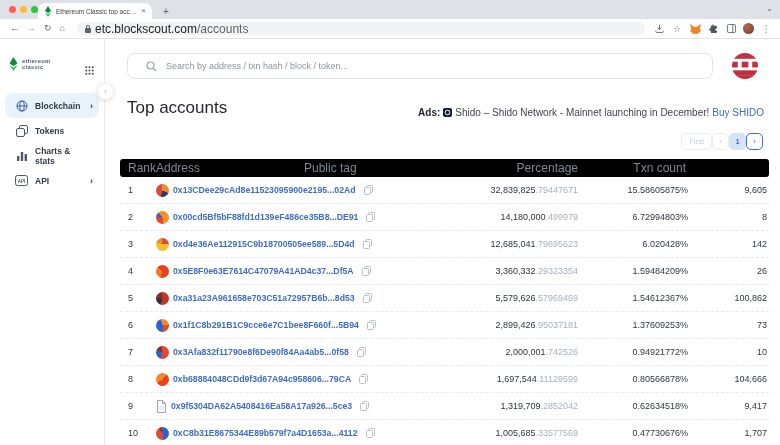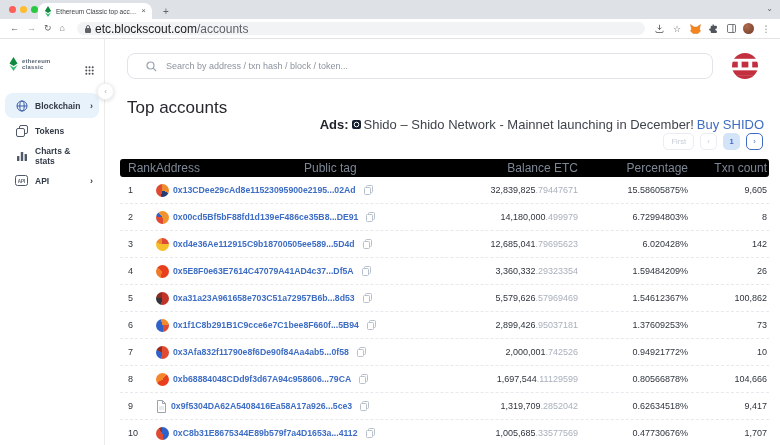--- a/index.html
+++ b/index.html
@@ -53,7 +53,7 @@
   .user-avatar{position:absolute;left:626px;top:14px;width:26px;height:26px;}
   .page-title{position:absolute;left:21px;top:59px;font-size:17px;font-weight:500;color:#26282e;}
   .ad-row{position:absolute;right:16px;top:68px;display:flex;align-items:center;gap:3px;
-    font-size:13px;color:#3f444c;white-space:nowrap;margin-top:10px;}
+    font-size:10px;color:#3f444c;white-space:nowrap;}
   .ad-label{font-weight:700;color:#1e2228;}
   .ad-logo{width:9px;height:9px;border-radius:2px;background:#141d2d;display:grid;place-items:center;}
   .ad-link{color:var(--accent-blue,#3d6dc4);}

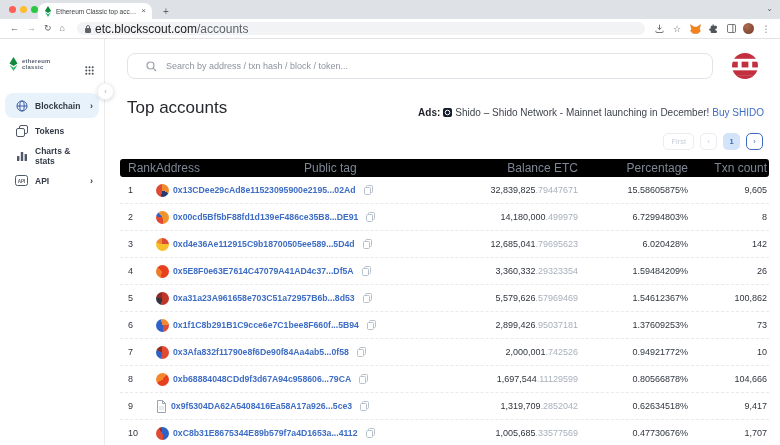--- a/index.html
+++ b/index.html
@@ -57,7 +57,7 @@
   .ad-label{font-weight:700;color:#1e2228;}
   .ad-logo{width:9px;height:9px;border-radius:2px;background:#141d2d;display:grid;place-items:center;}
   .ad-link{color:var(--accent-blue,#3d6dc4);}
-  .pagination{position:absolute;right:17px;top:94px;display:flex;gap:6px;align-items:flex-end;}
+  .pagination{position:absolute;right:17px;top:94px;display:flex;align-items:flex-end;}
   .pg{height:17px;min-width:17px;box-sizing:border-box;padding:0 4px;border-radius:5px;display:grid;
     place-items:center;font-size:7.5px;background:#fff;}
   .pg.disabled{border:1px solid #e9edf2;color:#c6cdd6;}

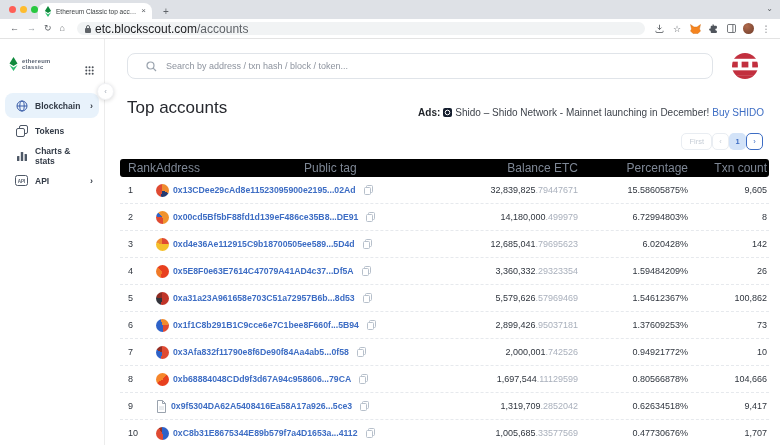--- a/index.html
+++ b/index.html
@@ -271,7 +271,6 @@
             <span class="cl">Rank</span>
             <span class="">Address</span>
             <span class="cl">Public tag</span>
-            <span class="num">Balance ETC</span>
             <span class="num">Percentage</span>
             <span class="num pad-r">Txn count</span>
           </div>

